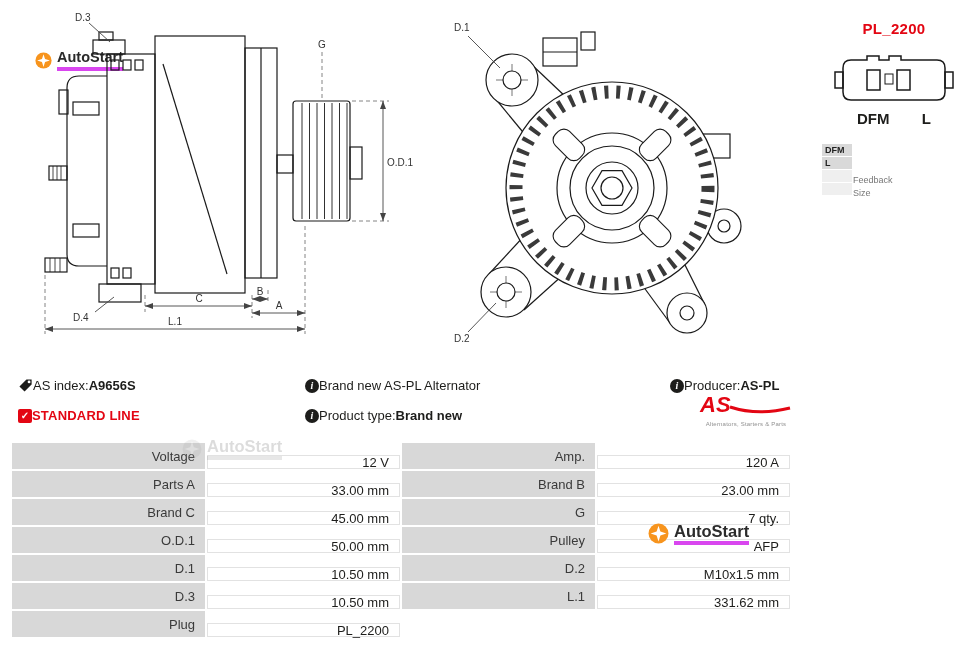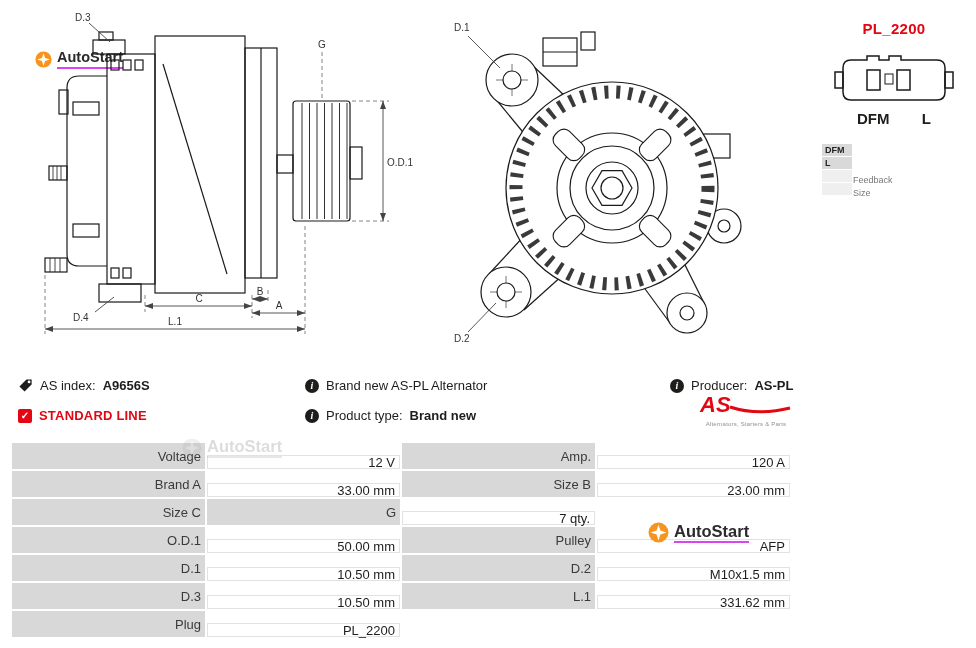--- a/index.html
+++ b/index.html
@@ -10,7 +10,7 @@
   
   .as-logo{position:absolute;display:flex;align-items:center;gap:5px;}
   .as-logo-text{font-size:14.5px;font-weight:bold;color:#2b2b2b;
-                border-bottom:2px solid #d946ef;padding-bottom:1px;line-height:1.1;}
+                border-bottom:4px solid #d946ef;padding-bottom:1px;line-height:1.1;}
   .wm .as-logo-text{font-size:16.5px;}
   .wm.faint{opacity:.16;filter:grayscale(1);}
 

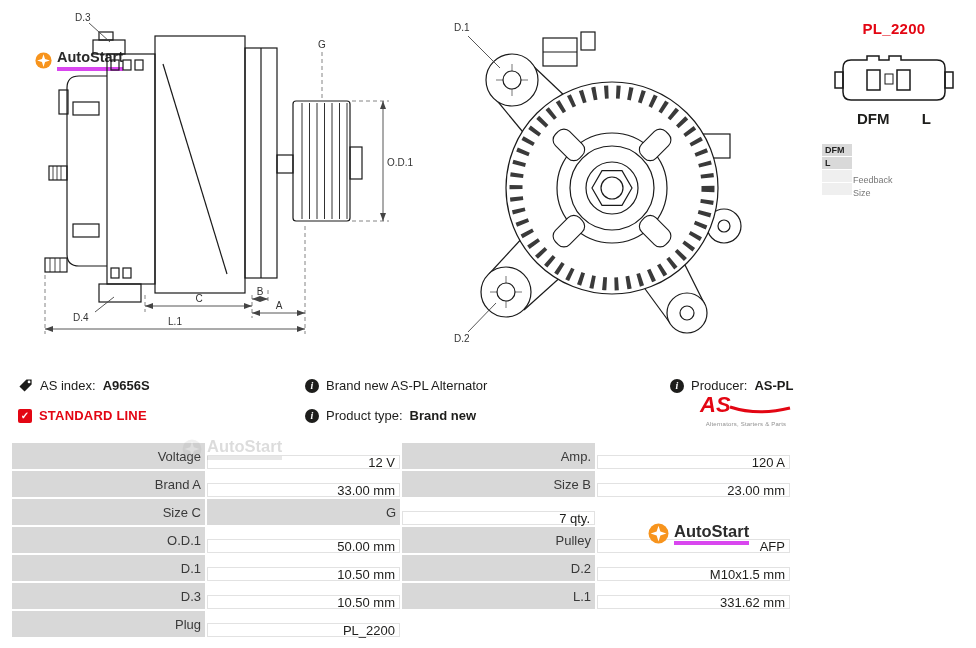--- a/index.html
+++ b/index.html
@@ -32,7 +32,7 @@
   .prow.empty .pcell-v{background:#f6f6f6;}
 
   
-  .info-item{position:absolute;display:flex;align-items:center;gap:7px;
+  .info-item{position:absolute;display:flex;align-items:center;
              font-size:13px;height:17px;white-space:nowrap;}
   .b{font-weight:bold;}
   .standard{color:#e30613;font-weight:bold;letter-spacing:.2px;}

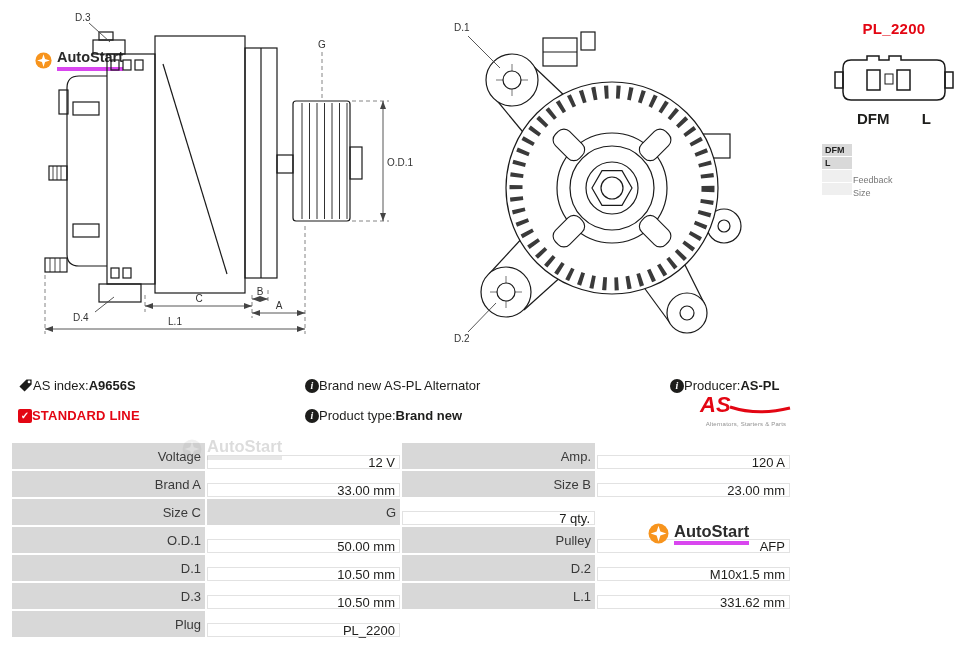--- a/index.html
+++ b/index.html
@@ -52,7 +52,7 @@
               flex-direction:column;gap:2px;}
   .trow{display:flex;gap:2px;height:26px;}
   .tcell{display:flex;align-items:center;justify-content:flex-end;
-         padding-right:4px;font-size:13px;box-sizing:border-box;}
+         padding-right:10px;font-size:13px;box-sizing:border-box;}
   .tlabel{width:193px;background:#d8d8d8;color:#3a3a3a;}
   .tvalue{width:193px;background:#fff;border:1px solid #e2e2e2;color:#1d1d1b;margin-top:12px;}
   .tcell.blank{background:transparent;border:none;}

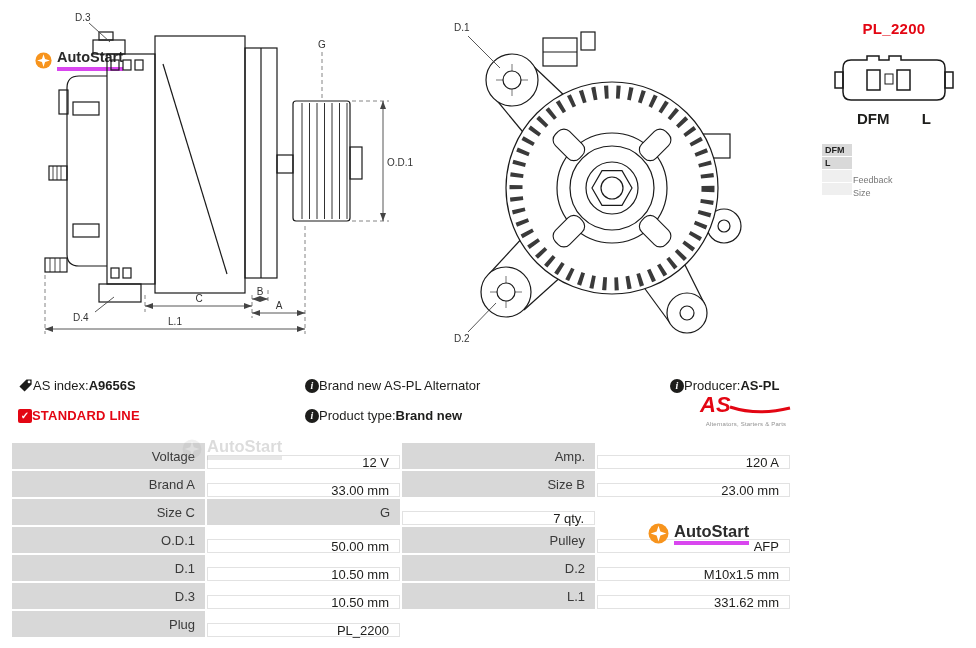--- a/index.html
+++ b/index.html
@@ -283,7 +283,7 @@
       <div class="tcell tvalue">120 A</div>
     </div>
     <div class="trow">
-      <div class="tcell tlabel">Brand A</div>
+      <div class="tcell tlabel">Parts A</div>
       <div class="tcell tvalue">33.00 mm</div>
       <div class="tcell tlabel">Size B</div>
       <div class="tcell tvalue">23.00 mm</div>

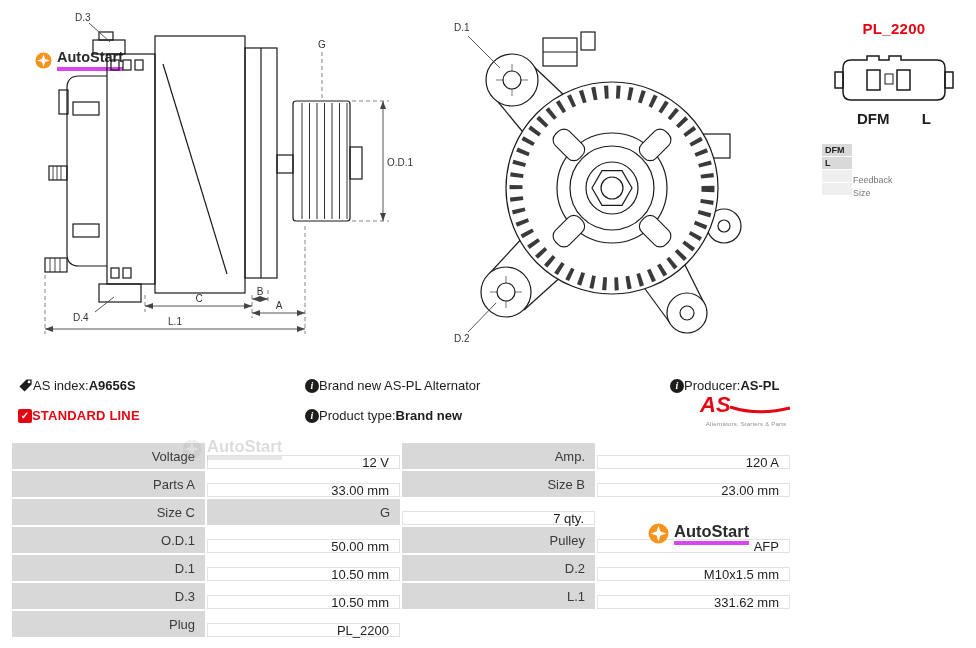--- a/index.html
+++ b/index.html
@@ -285,7 +285,7 @@
     <div class="trow">
       <div class="tcell tlabel">Parts A</div>
       <div class="tcell tvalue">33.00 mm</div>
-      <div class="tcell tlabel">Size B</div>
+      <div class="tcell tlabel">Brand B</div>
       <div class="tcell tvalue">23.00 mm</div>
     </div>
     <div class="trow">

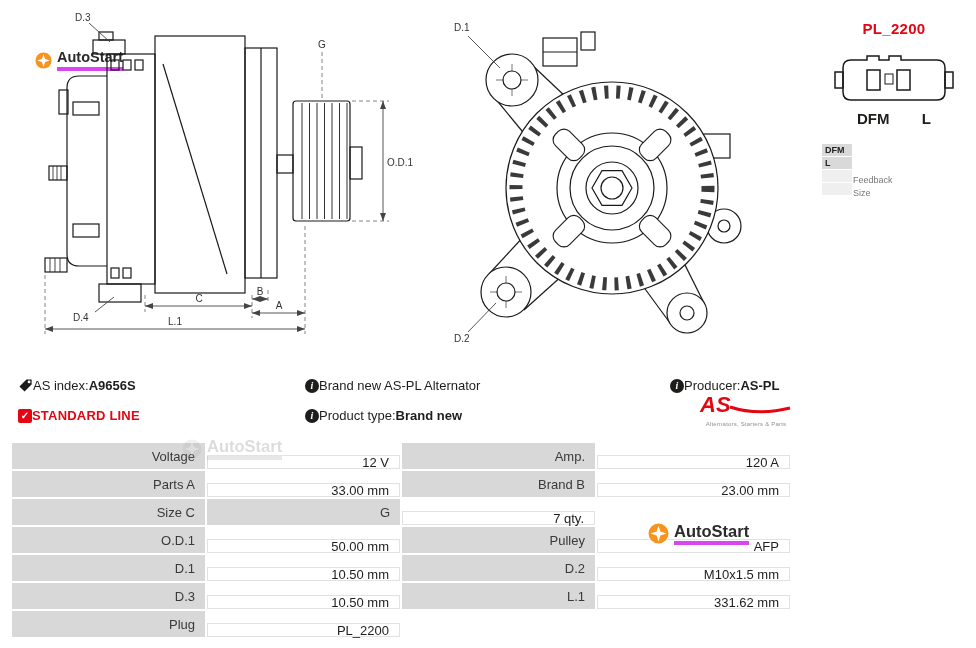--- a/index.html
+++ b/index.html
@@ -289,7 +289,7 @@
       <div class="tcell tvalue">23.00 mm</div>
     </div>
     <div class="trow">
-      <div class="tcell tlabel">Size C</div>
+      <div class="tcell tlabel">Brand C</div>
       <div class="tcell tlabel">G</div>
       <div class="tcell tvalue">7 qty.</div>
     </div>

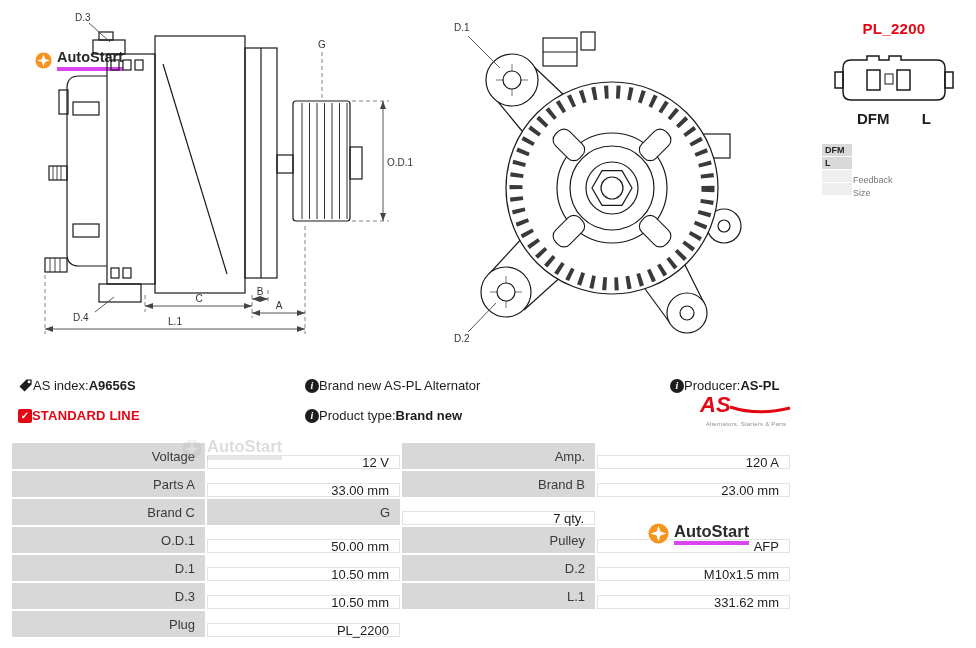--- a/index.html
+++ b/index.html
@@ -290,6 +290,7 @@
     </div>
     <div class="trow">
       <div class="tcell tlabel">Brand C</div>
+      <div class="tcell tvalue">45.00 mm</div>
       <div class="tcell tlabel">G</div>
       <div class="tcell tvalue">7 qty.</div>
     </div>

